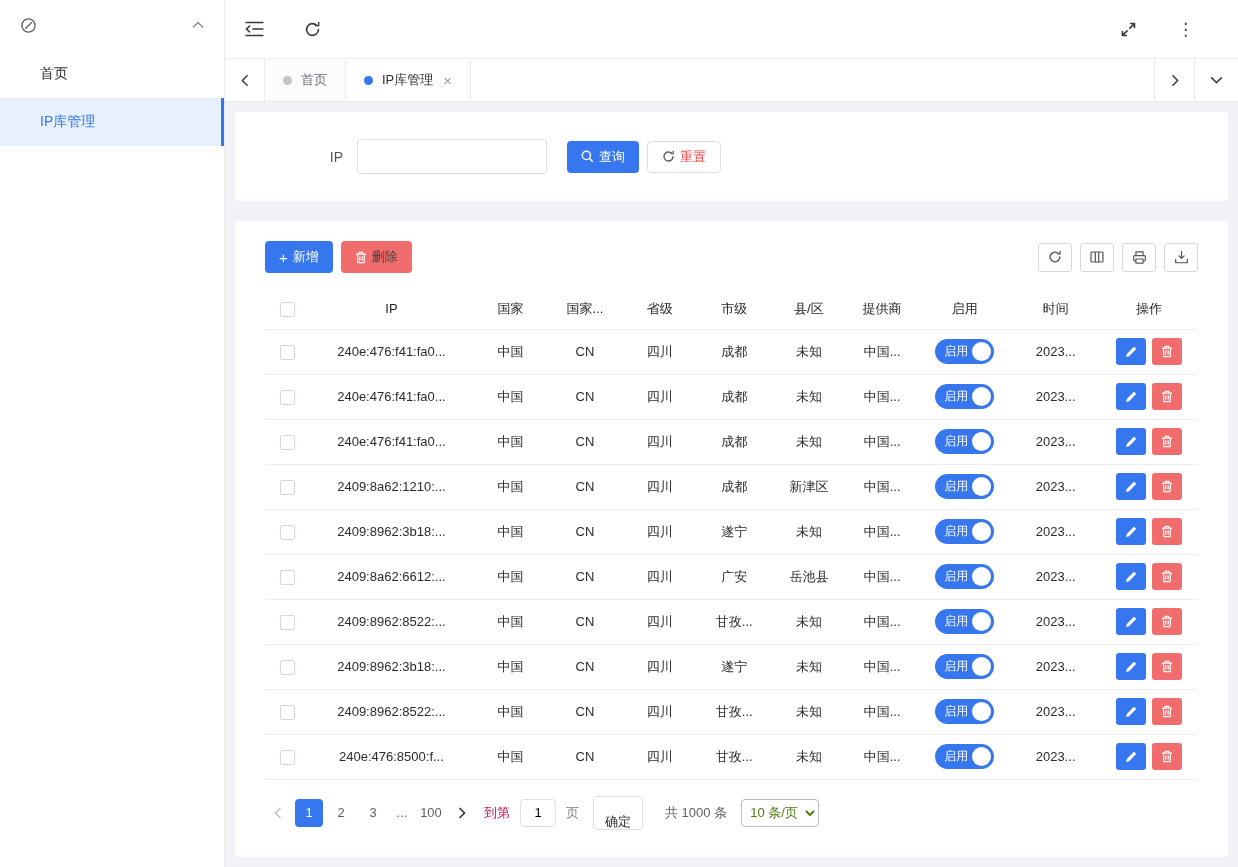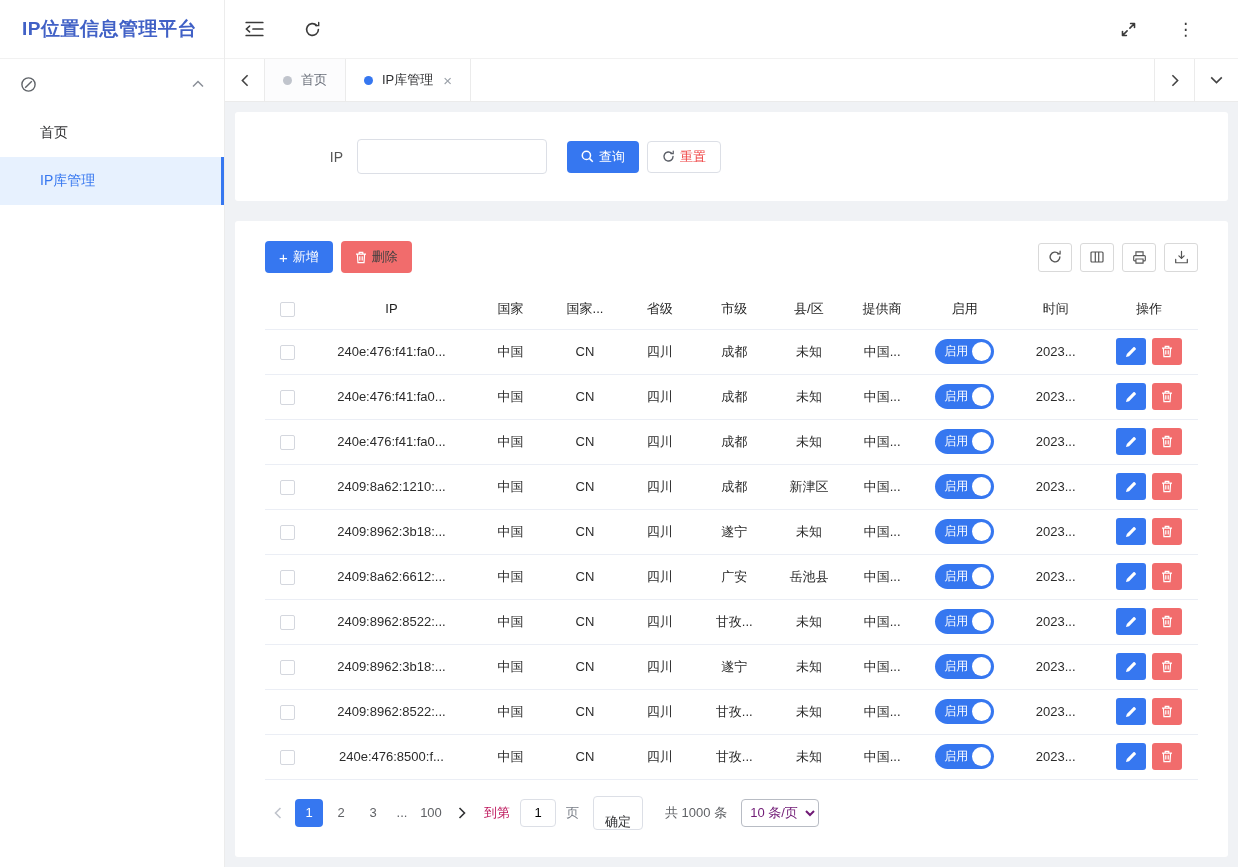--- a/index.html
+++ b/index.html
@@ -90,9 +90,6 @@
 <div class="app">
 
   <aside class="sidebar">
-    <div class="logo">
-      <span>IP位置信息管理平台</span>
-    </div>
     <div class="menu-group">
       <svg width="17" height="17" viewBox="0 0 17 17" fill="none" stroke="#5f6368" stroke-width="1.4">
           <circle cx="8.5" cy="8.5" r="6.6"></circle>

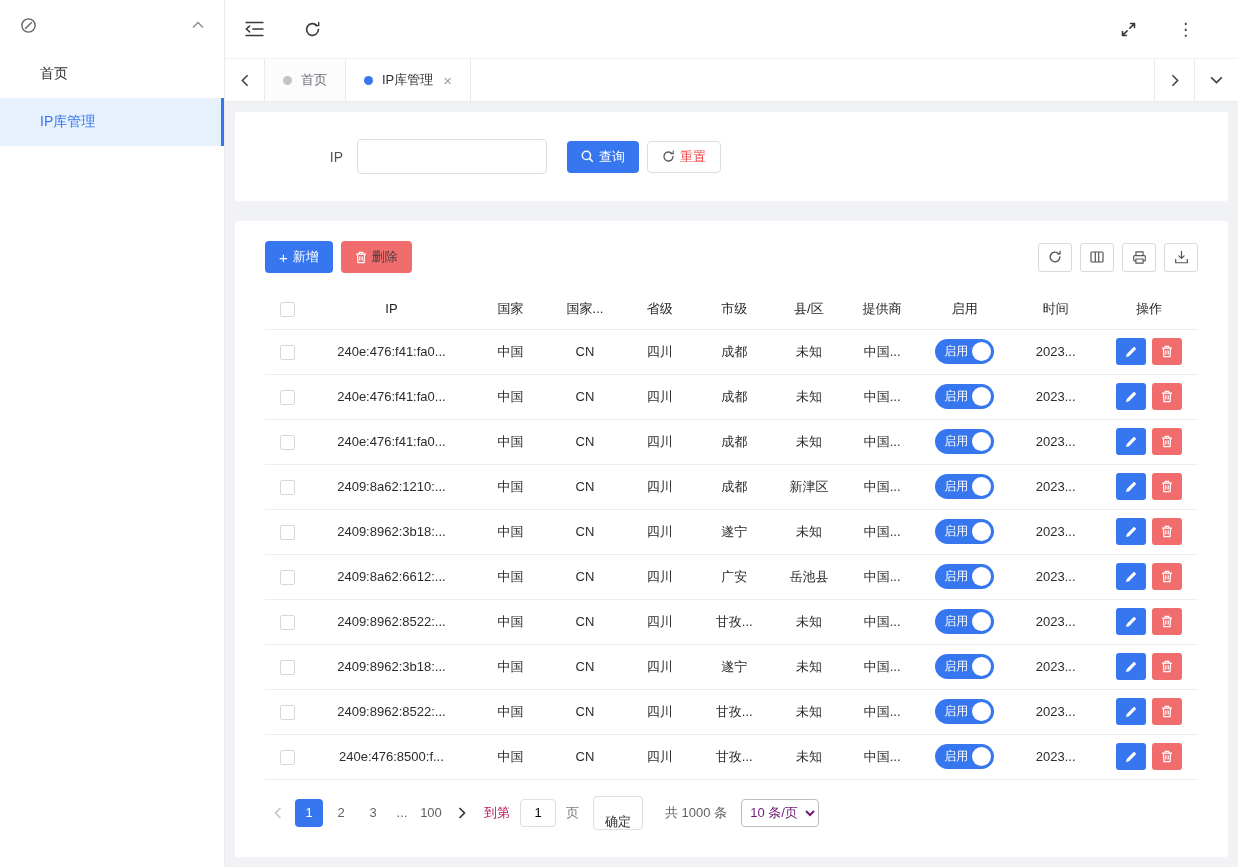--- a/index.html
+++ b/index.html
@@ -82,7 +82,7 @@
   .jump-suffix { color:#7a7f88; margin-right:10px; }
   .confirm-btn { height:28px; padding:16px 11px; border:1px solid #dcdfe6; border-radius:4px; background:#fff; font-size:13px; color:#303133; cursor:pointer; }
   .total-text { margin-left:18px; }
-  .size-select { height:28px; margin-left:10px; border:1px solid #b8bcc4; border-radius:4px; background:#fff; font-size:13px; color:#701a75; padding:0 4px; font-family:inherit; }
+  .size-select { height:28px; margin-left:10px; border:1px solid #b8bcc4; border-radius:4px; background:#fff; font-size:13px; color:#4d7c0f; padding:0 4px; font-family:inherit; }
 </style>
 </head>
 <body>

